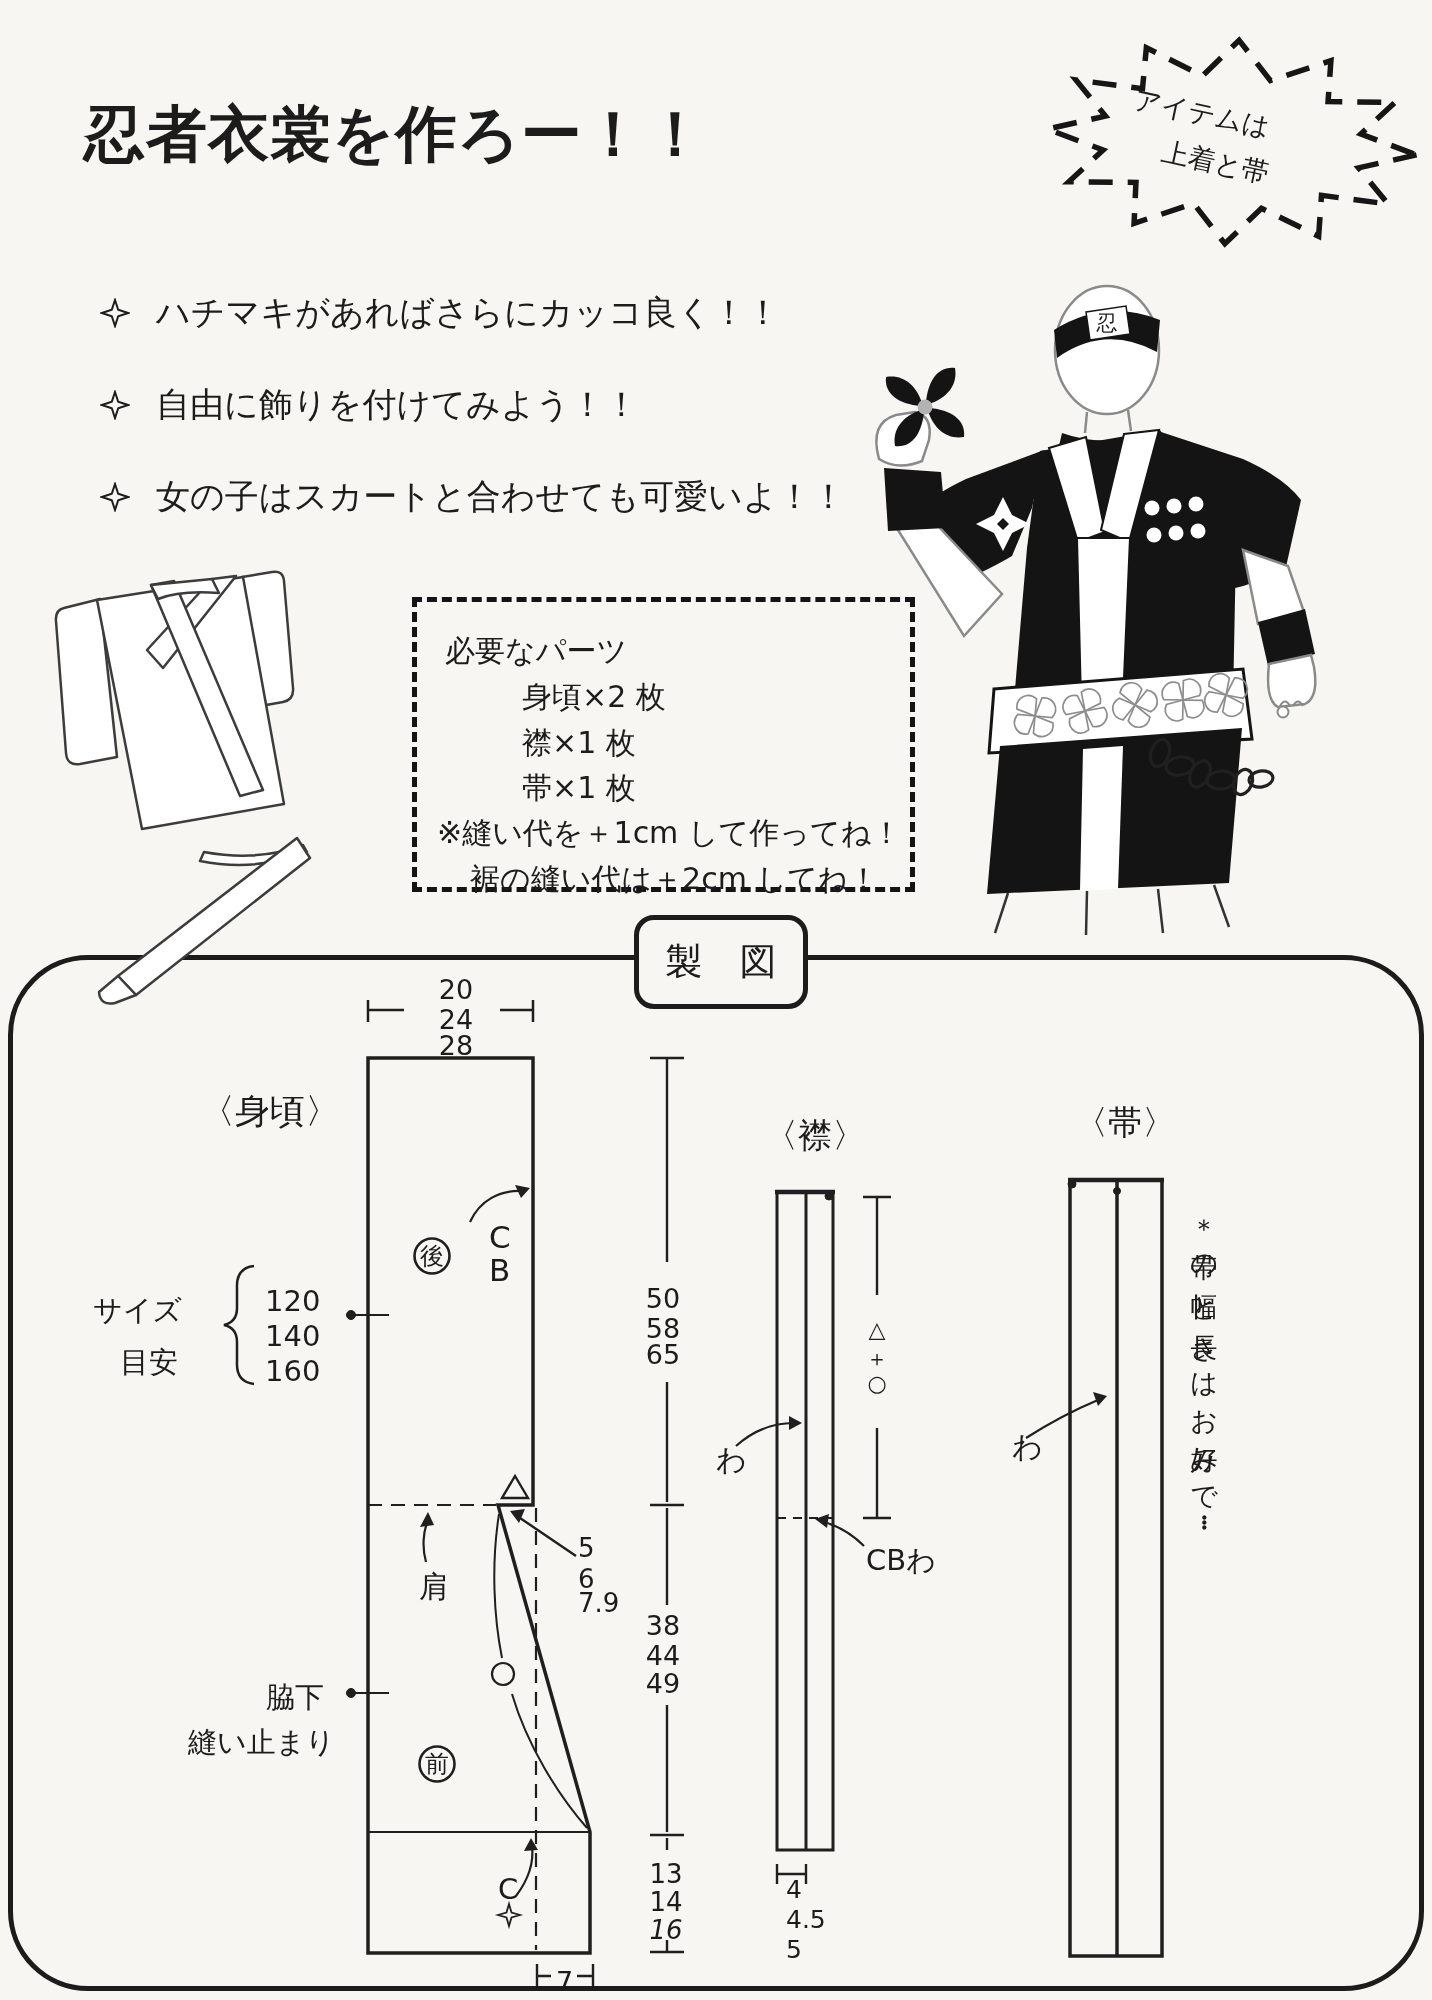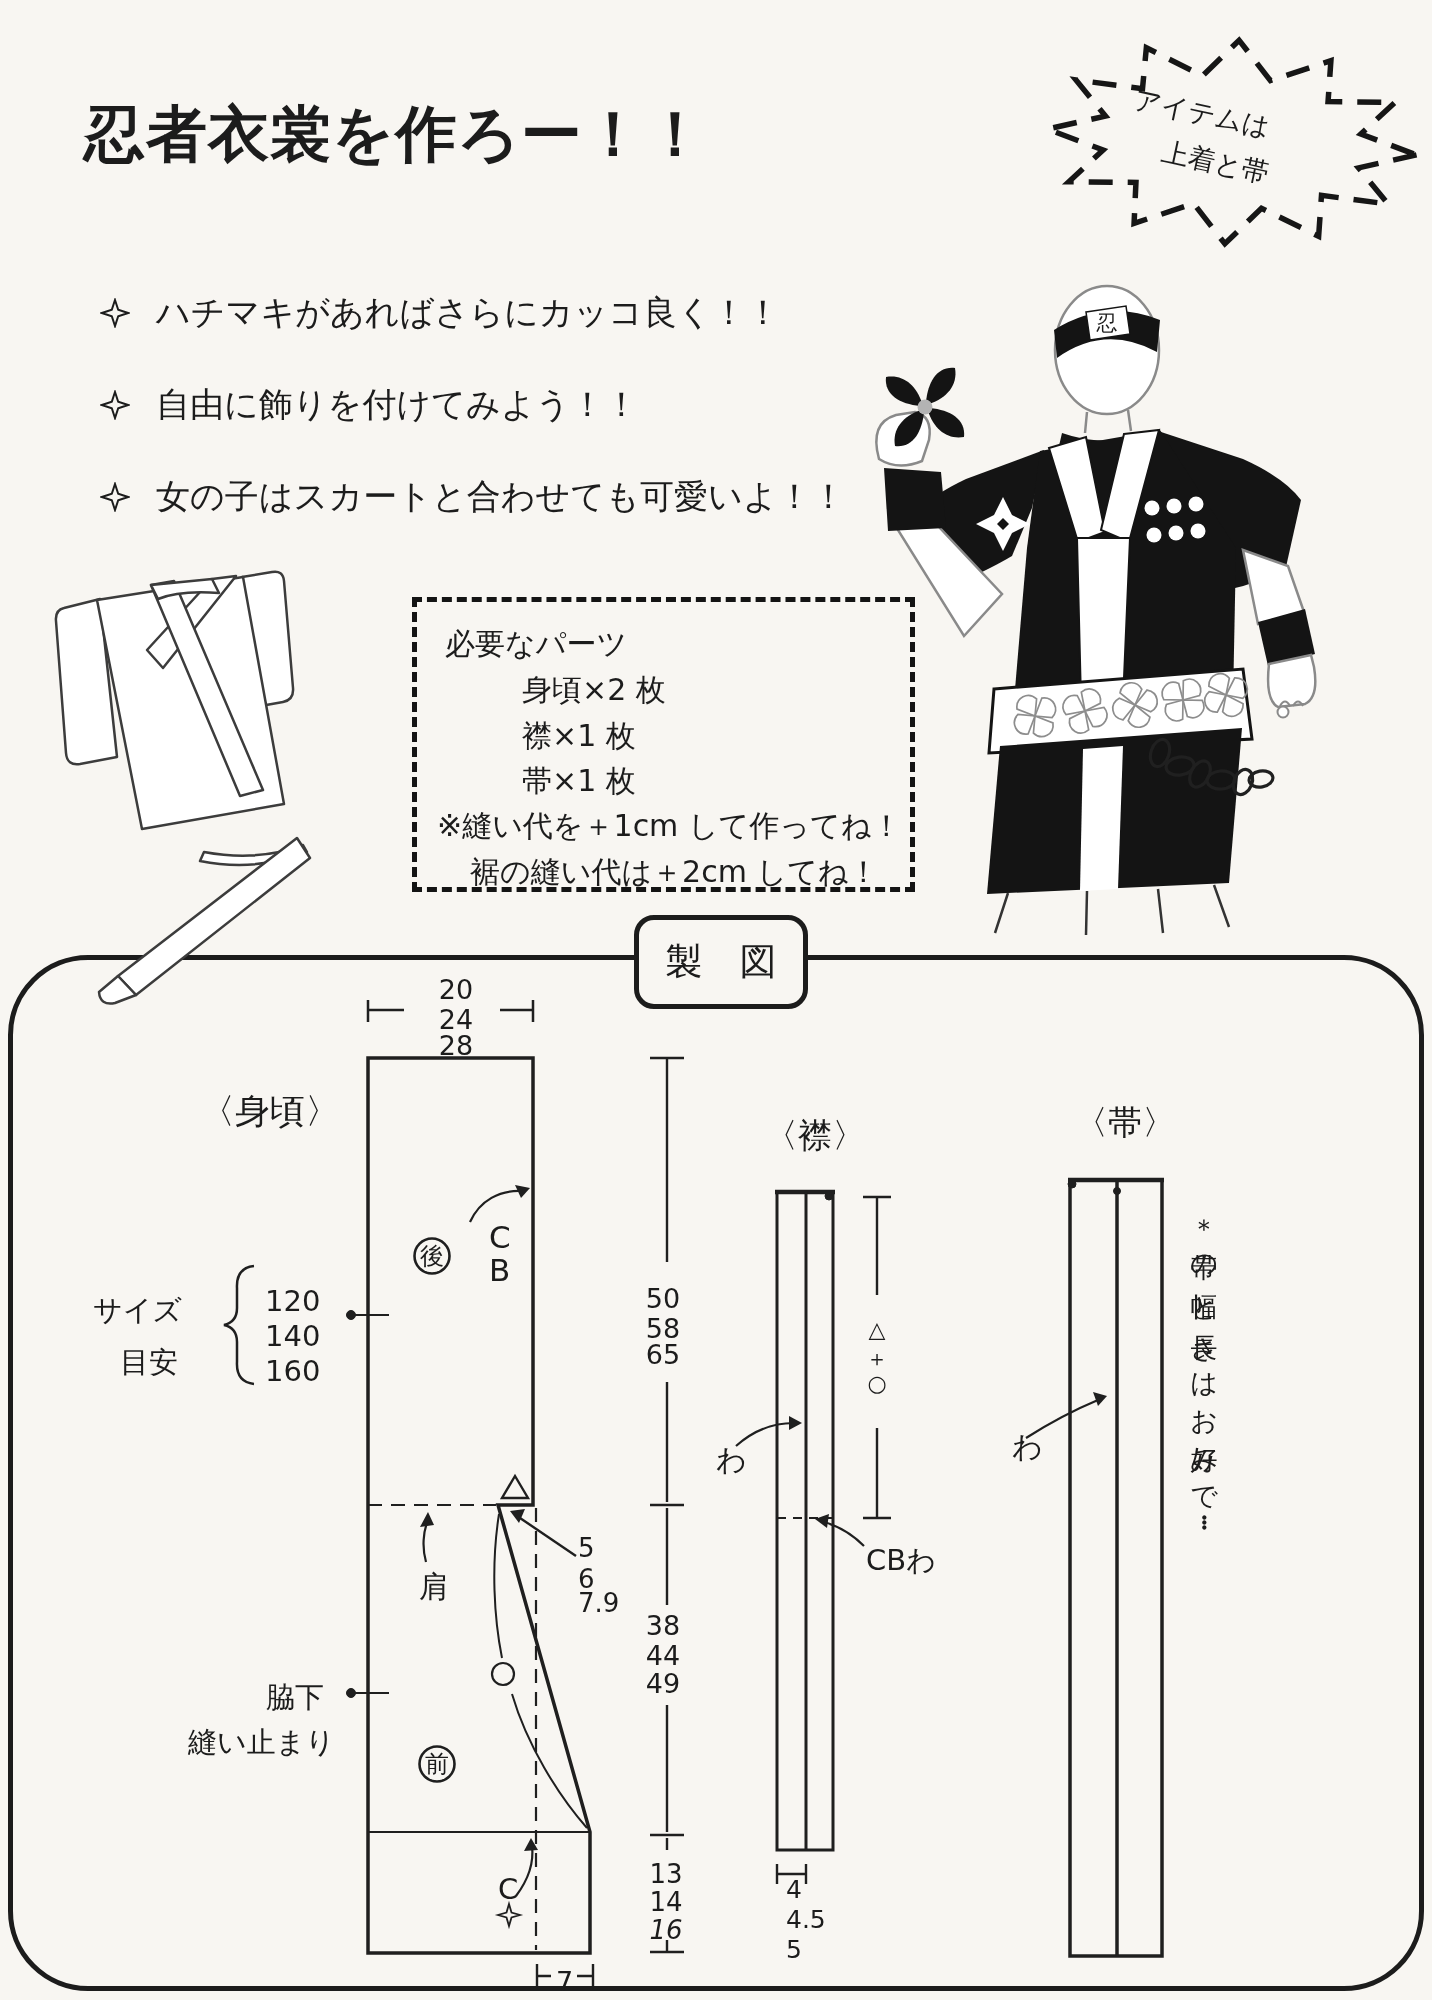--- a/index.html
+++ b/index.html
@@ -16,7 +16,7 @@
   .bullet-row .btxt{font-size:34px;}
   #parts-box{position:absolute;left:412px;top:597px;width:503px;height:295px;
              border:5px dashed #141414;box-sizing:border-box;z-index:2;background:transparent;}
-  #parts-box .p{position:absolute;font-size:30px;white-space:nowrap;}
+  #parts-box .p{position:absolute;font-size:30px;white-space:nowrap;margin-top:7px;}
   #main-frame{position:absolute;left:8px;top:955px;width:1416px;height:1036px;
               border:5px solid #1c1c1c;border-radius:80px;box-sizing:border-box;z-index:1;}
   #seizu-box{position:absolute;left:634px;top:915px;width:174px;height:94px;background:#f8f6f2;

